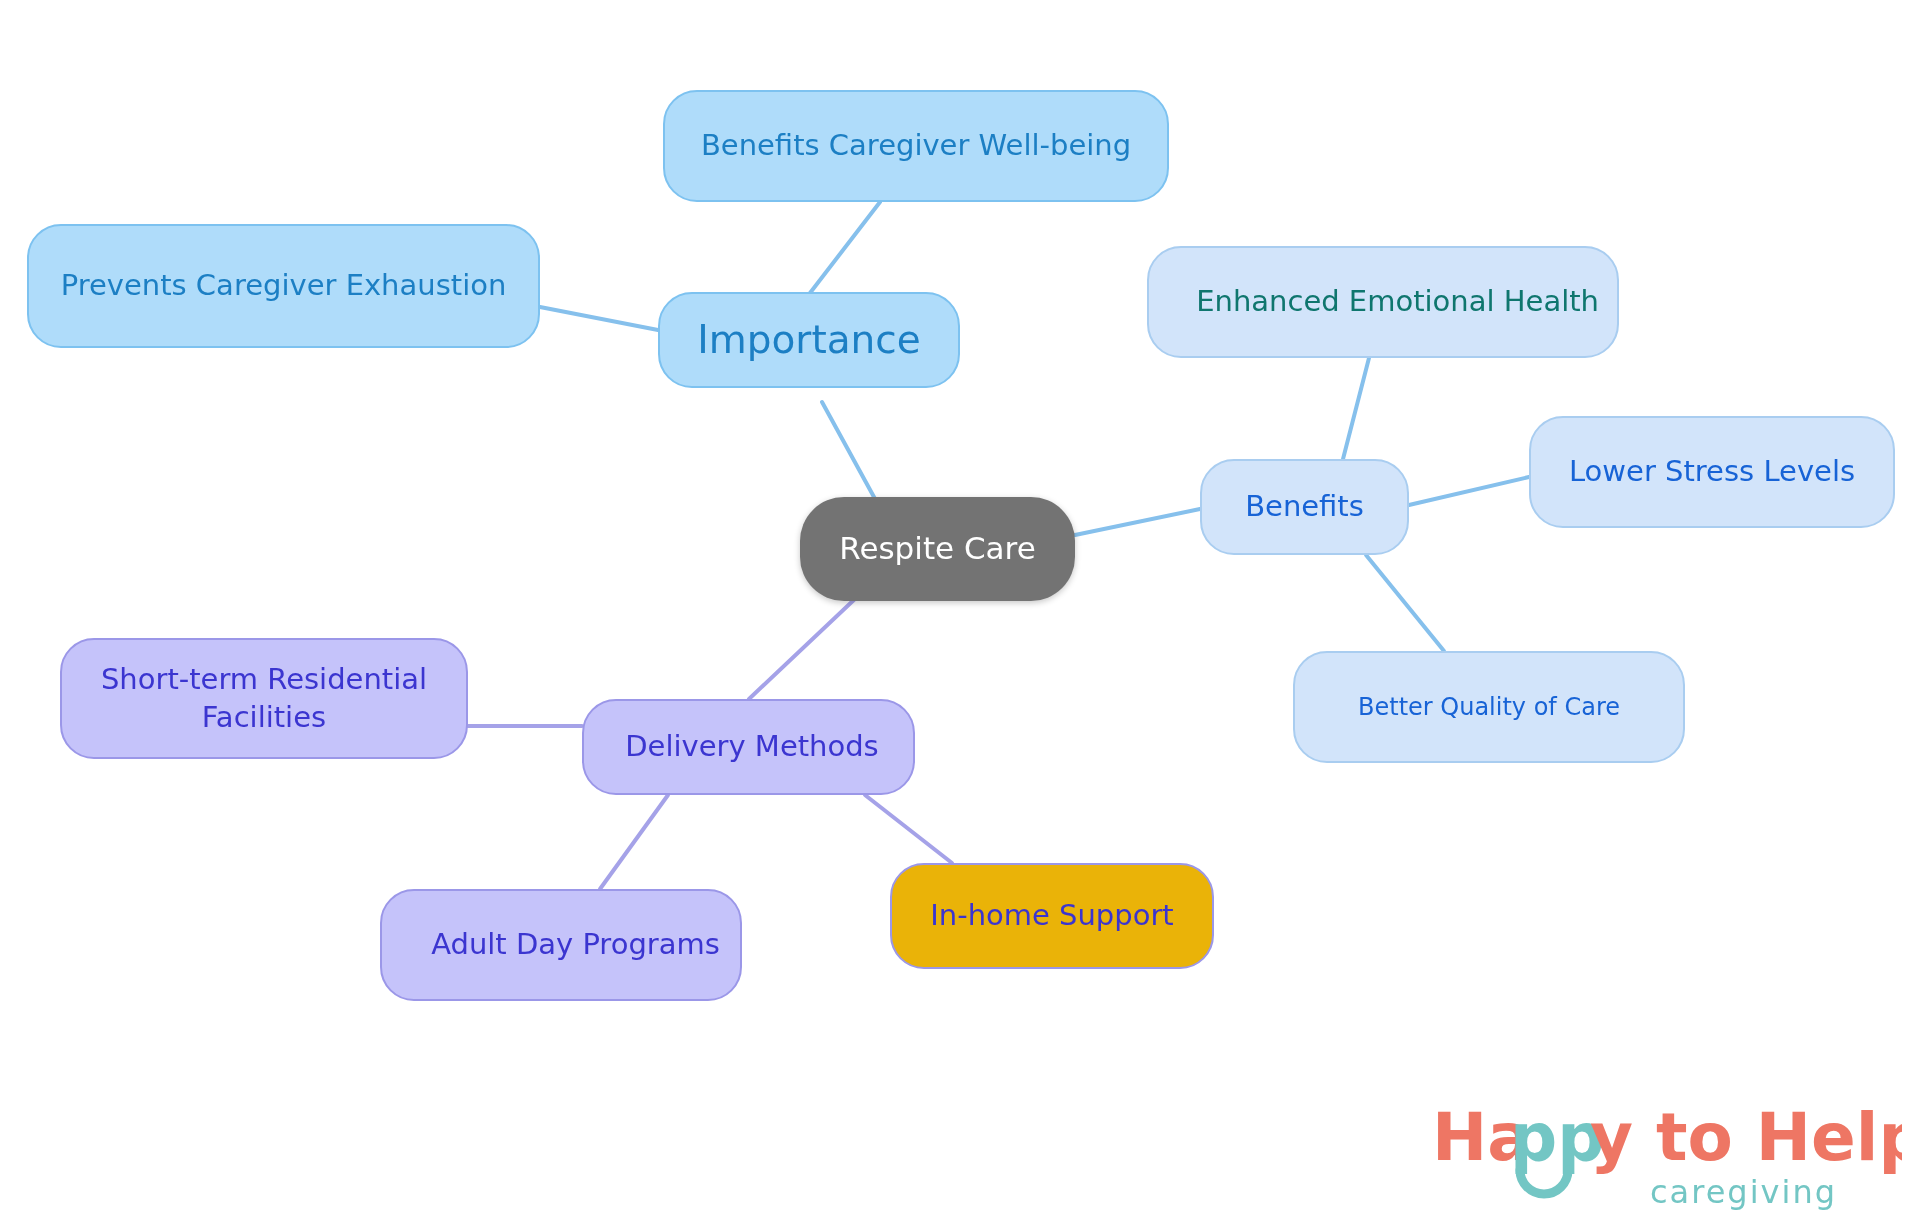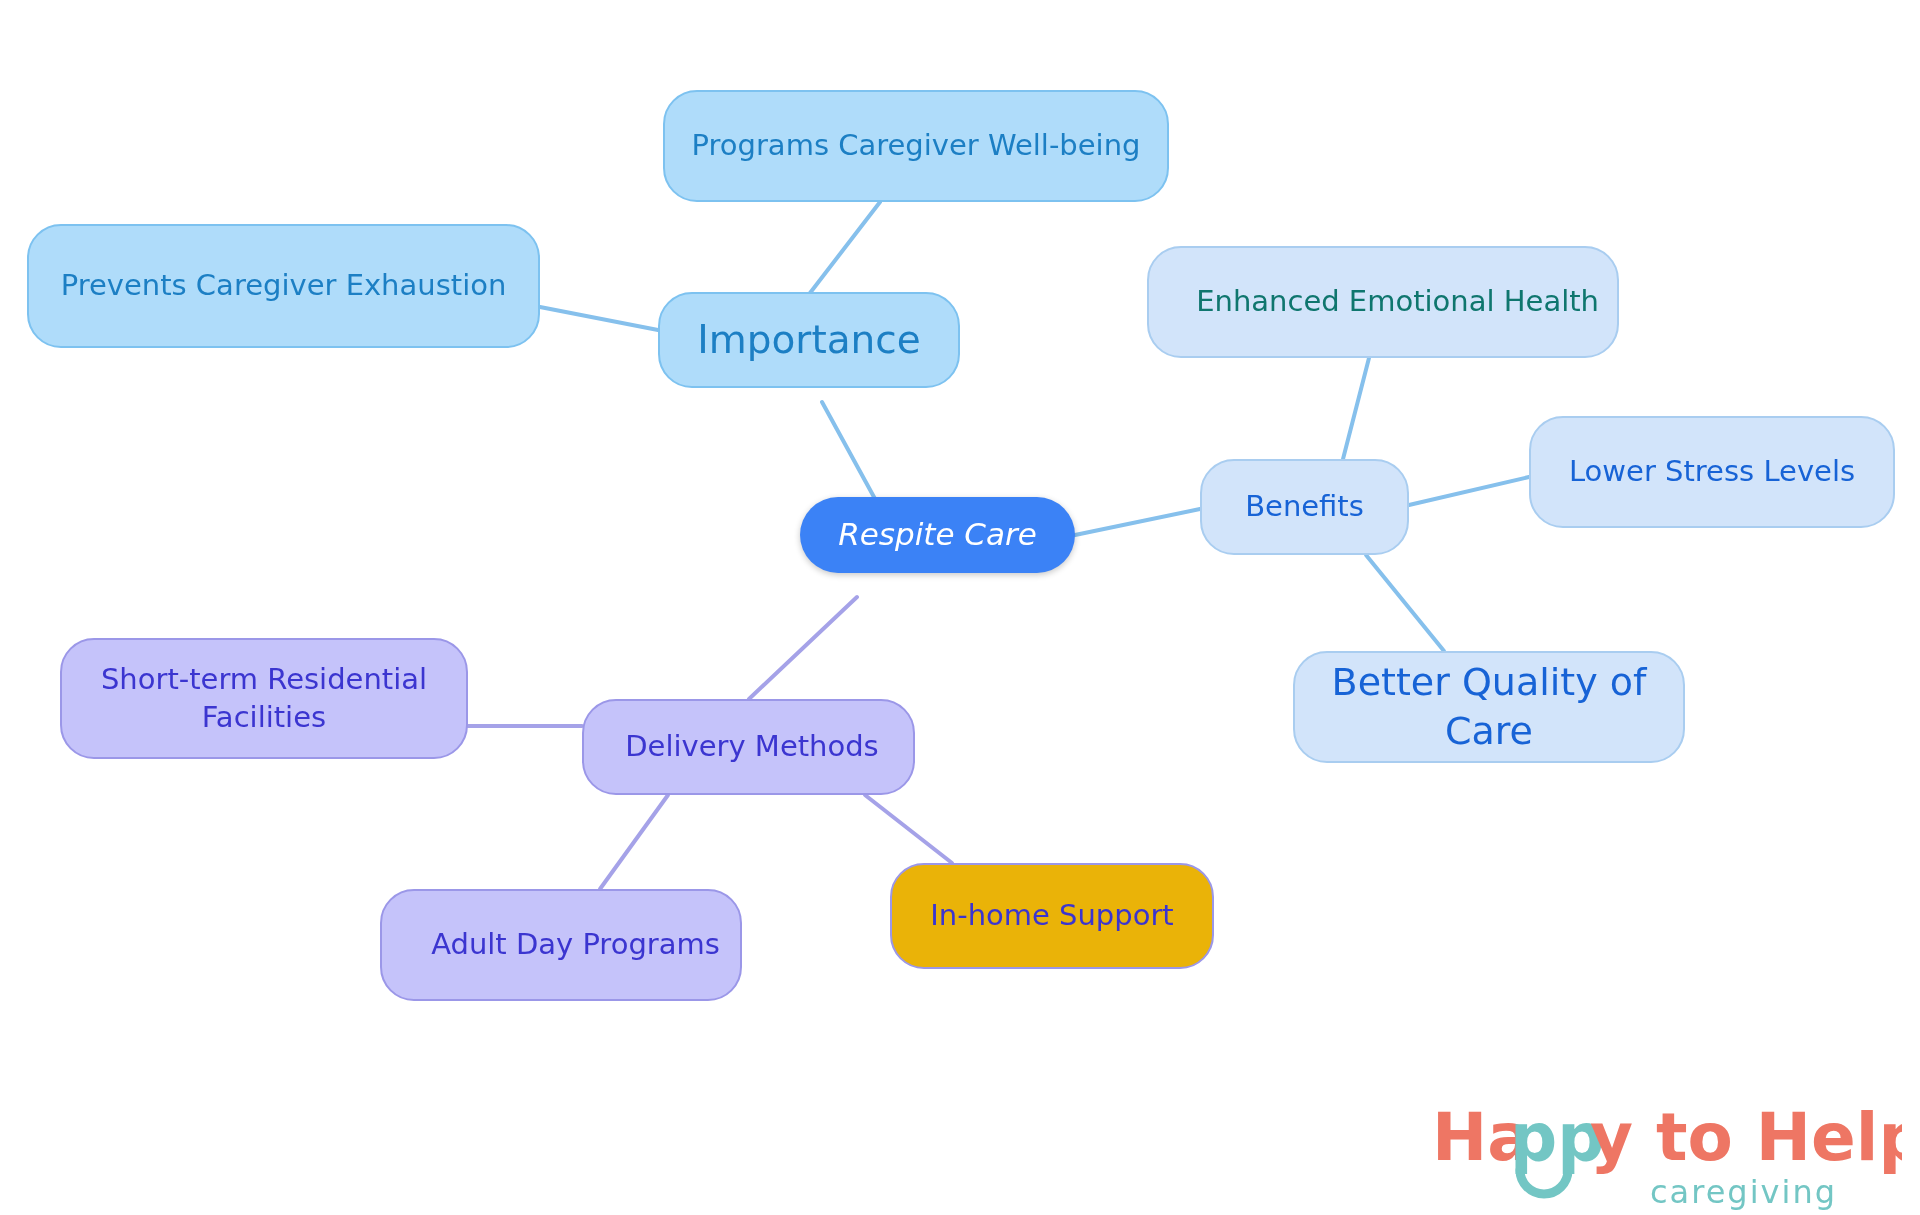--- a/index.html
+++ b/index.html
@@ -72,7 +72,7 @@
   <div id="node-layer">
       <div class="node root" style="left: 800px; top: 497px; width: 275px; height: 76px; background: #3b82f6; border-color: transparent; color: rgb(255, 255, 255); font-size: 31px; font-style: italic;"><span>Respite Care</span></div>
       <div class="node" style="left: 658px; top: 292px; width: 302px; height: 96px; background: rgb(175, 220, 250); border-color: rgb(125, 194, 240); color: rgb(28, 127, 196); font-size: 39px;"><span>Importance</span></div>
-      <div class="node" style="left: 663px; top: 90px; width: 506px; height: 112px; background: rgb(175, 220, 250); border-color: rgb(125, 194, 240); color: rgb(28, 127, 196); font-size: 29px;"><span>Programs Caregiver Well-being</span></div>
+      <div class="node" style="left: 663px; top: 90px; width: 506px; height: 112px; background: rgb(175, 220, 250); border-color: rgb(125, 194, 240); color: rgb(28, 127, 196); font-size: 29px;"><span>Benefits Caregiver Well-being</span></div>
       <div class="node" style="left: 27px; top: 224px; width: 513px; height: 124px; background: rgb(175, 220, 250); border-color: rgb(125, 194, 240); color: rgb(28, 127, 196); font-size: 29px;"><span>Prevents Caregiver Exhaustion</span></div>
       <div class="node" style="left: 1200px; top: 459px; width: 209px; height: 96px; background: rgb(210, 228, 250); border-color: rgb(169, 205, 240); color: rgb(23, 99, 214); font-size: 29px;"><span>Benefits</span></div>
       <div class="node" style="left: 1147px; top: 246px; width: 472px; height: 112px; background: rgb(210, 228, 250); border-color: rgb(169, 205, 240); color: #0f766e; font-size: 29px; justify-content: flex-end;"><span>Enhanced Emotional Health</span></div>

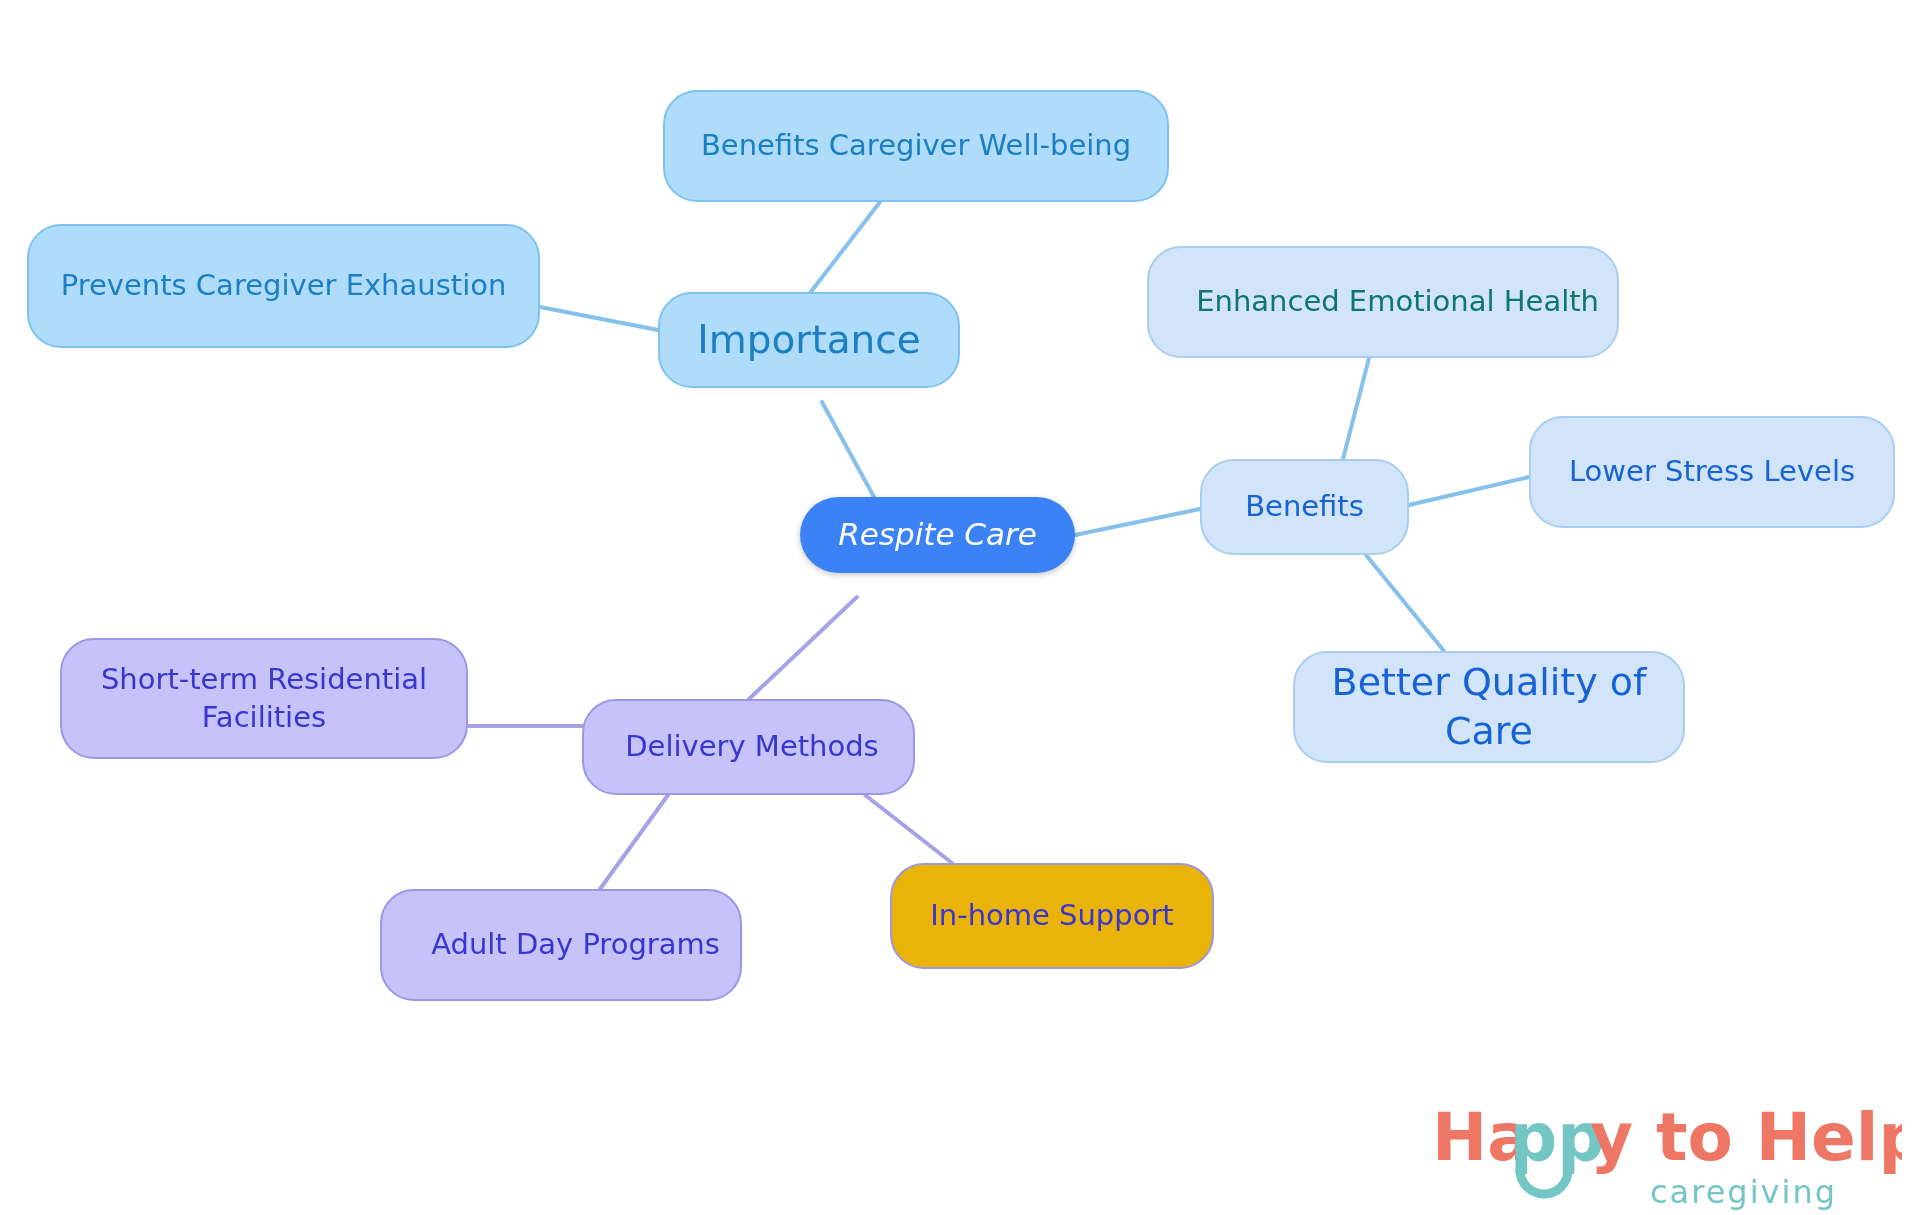--- a/index.html
+++ b/index.html
@@ -70,7 +70,7 @@
     </svg>
 
   <div id="node-layer">
-      <div class="node root" style="left: 800px; top: 497px; width: 275px; height: 76px; background: #3b82f6; border-color: transparent; color: rgb(255, 255, 255); font-size: 31px; font-style: italic;"><span>Respite Care</span></div>
+      <div class="node root" style="left: 800px; top: 497px; width: 275px; height: 104px; background: #737373; border-color: transparent; color: rgb(255, 255, 255); font-size: 31px;"><span>Respite Care</span></div>
       <div class="node" style="left: 658px; top: 292px; width: 302px; height: 96px; background: rgb(175, 220, 250); border-color: rgb(125, 194, 240); color: rgb(28, 127, 196); font-size: 39px;"><span>Importance</span></div>
       <div class="node" style="left: 663px; top: 90px; width: 506px; height: 112px; background: rgb(175, 220, 250); border-color: rgb(125, 194, 240); color: rgb(28, 127, 196); font-size: 29px;"><span>Benefits Caregiver Well-being</span></div>
       <div class="node" style="left: 27px; top: 224px; width: 513px; height: 124px; background: rgb(175, 220, 250); border-color: rgb(125, 194, 240); color: rgb(28, 127, 196); font-size: 29px;"><span>Prevents Caregiver Exhaustion</span></div>

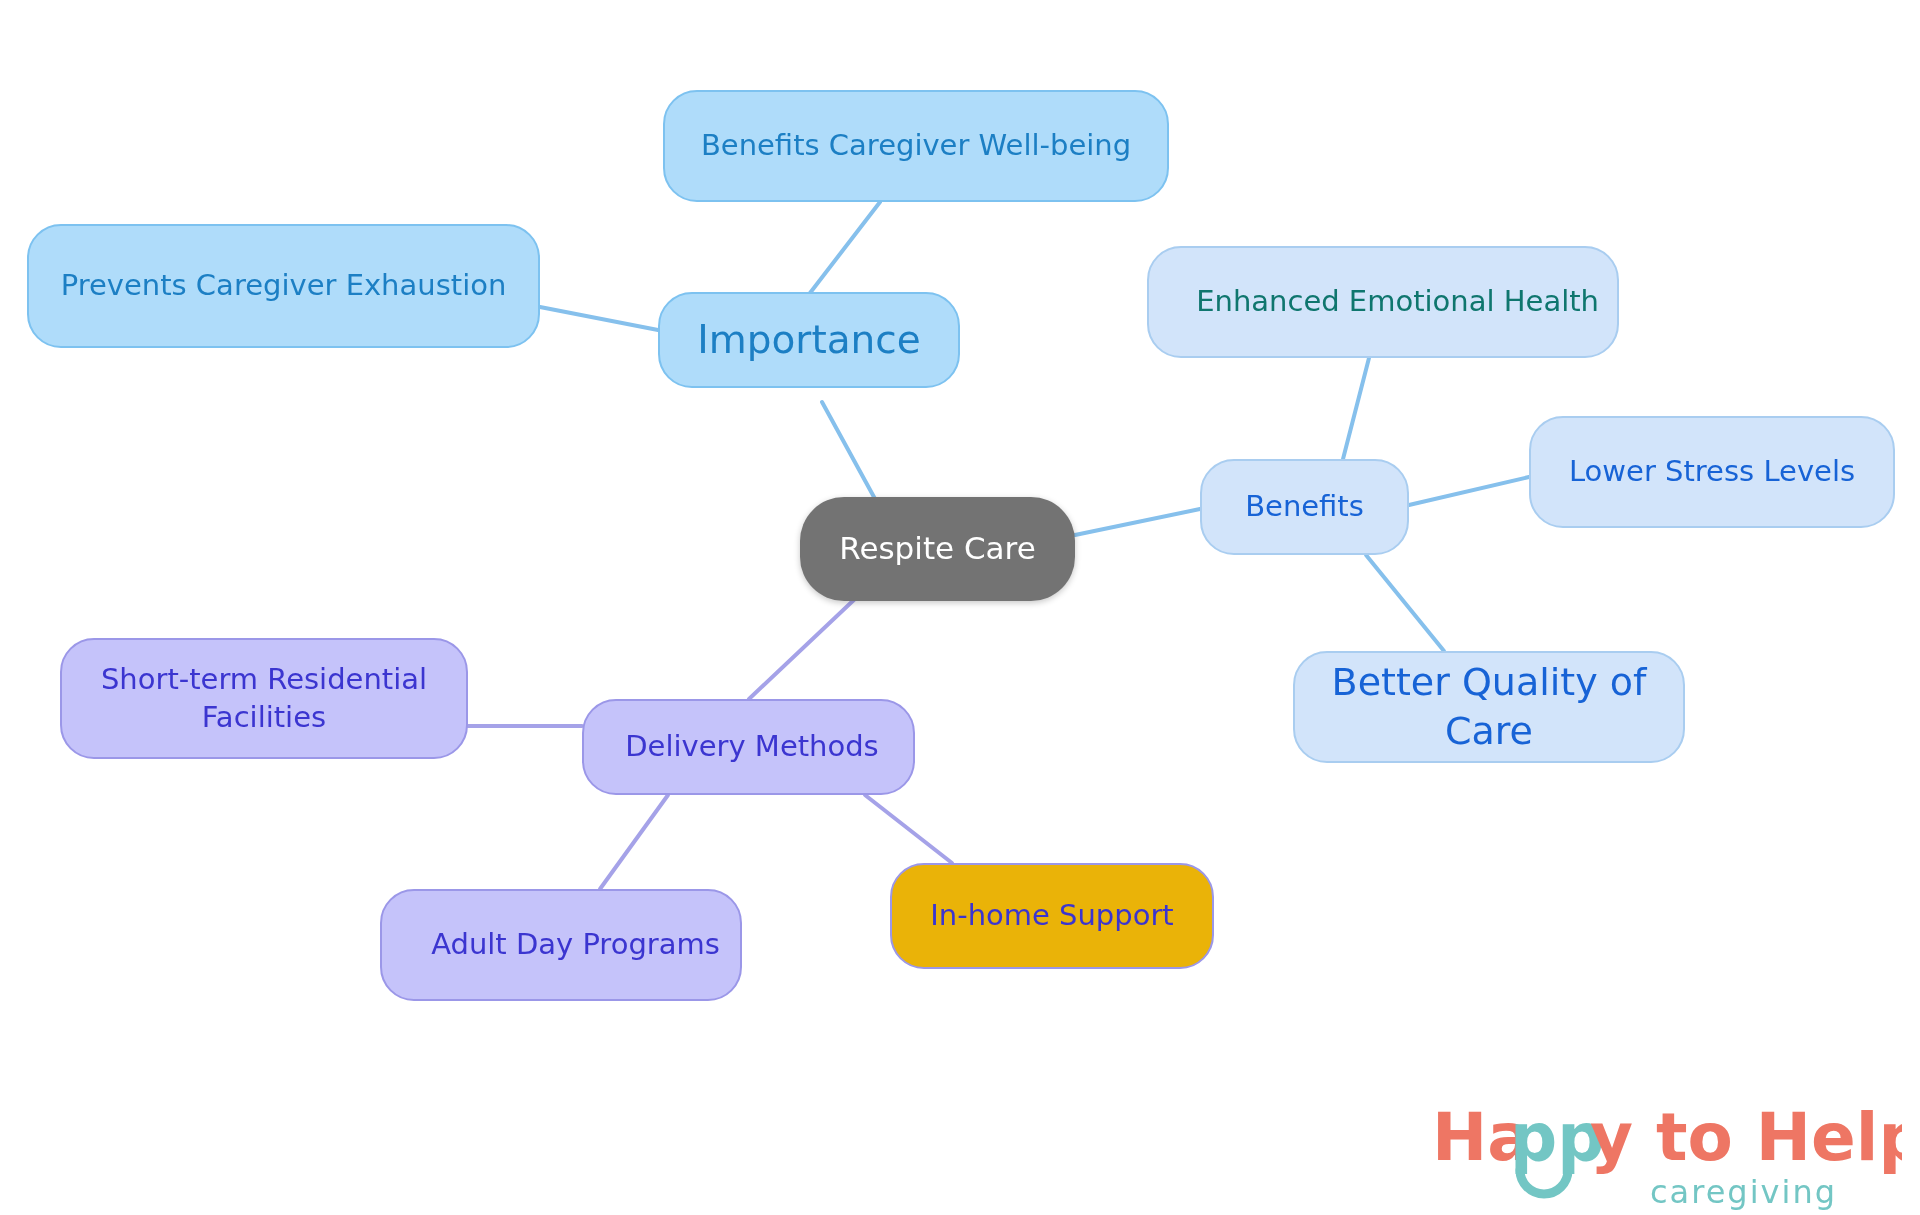--- a/index.html
+++ b/index.html
@@ -77,7 +77,7 @@
       <div class="node" style="left: 1200px; top: 459px; width: 209px; height: 96px; background: rgb(210, 228, 250); border-color: rgb(169, 205, 240); color: rgb(23, 99, 214); font-size: 29px;"><span>Benefits</span></div>
       <div class="node" style="left: 1147px; top: 246px; width: 472px; height: 112px; background: rgb(210, 228, 250); border-color: rgb(169, 205, 240); color: #0f766e; font-size: 29px; justify-content: flex-end;"><span>Enhanced Emotional Health</span></div>
       <div class="node" style="left: 1529px; top: 416px; width: 366px; height: 112px; background: rgb(210, 228, 250); border-color: rgb(169, 205, 240); color: rgb(23, 99, 214); font-size: 29px;"><span>Lower Stress Levels</span></div>
-      <div class="node" style="left: 1293px; top: 651px; width: 392px; height: 112px; background: rgb(210, 228, 250); border-color: rgb(169, 205, 240); color: rgb(23, 99, 214); font-size: 38px;"><span>Better Quality of Care</span></div>
+      <div class="node" style="left: 1293px; top: 651px; width: 392px; height: 112px; background: rgb(210, 228, 250); border-color: rgb(169, 205, 240); color: rgb(23, 99, 214); font-size: 24px;"><span>Better Quality of Care</span></div>
       <div class="node" style="left: 582px; top: 699px; width: 333px; height: 96px; background: rgb(197, 195, 250); border-color: rgb(155, 151, 232); color: rgb(59, 53, 208); font-size: 29px; padding-left: 25px;"><span>Delivery Methods</span></div>
       <div class="node" style="left: 60px; top: 638px; width: 408px; height: 121px; background: rgb(197, 195, 250); border-color: rgb(155, 151, 232); color: rgb(59, 53, 208); font-size: 29px;"><span>Short-term Residential
 Facilities</span></div>

